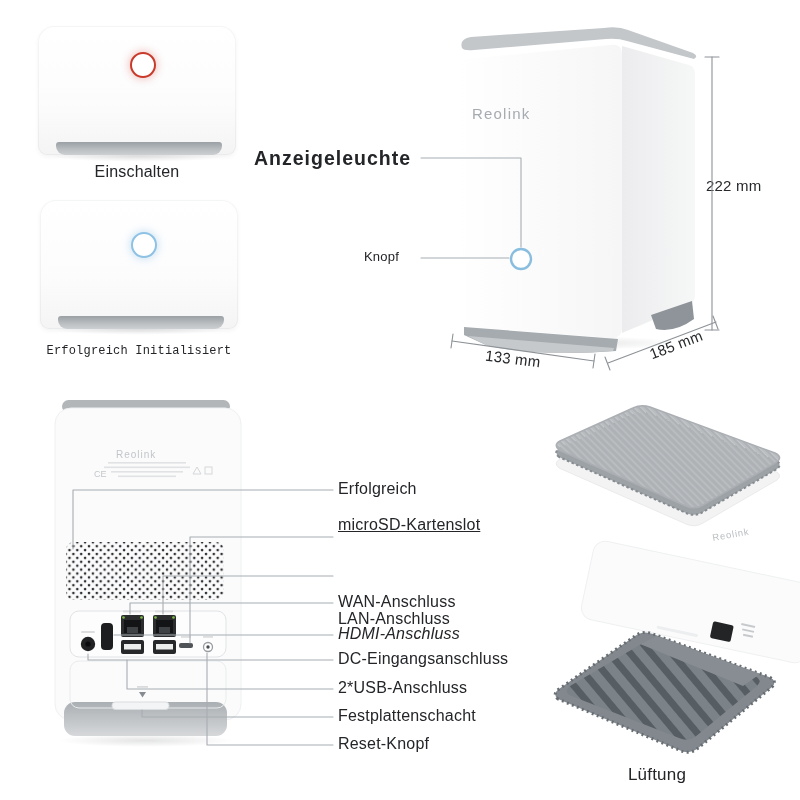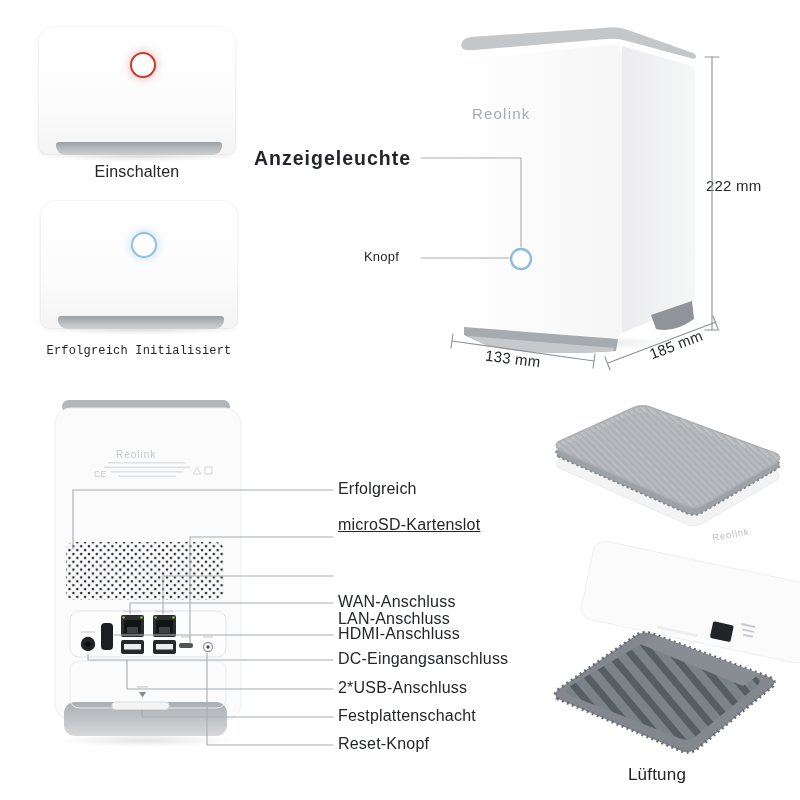--- a/index.html
+++ b/index.html
@@ -158,7 +158,7 @@
 <div class="lbl callout" style="top:516px;text-decoration:underline;">microSD-Kartenslot</div>
 <div class="lbl callout" style="top:566px;margin-top:44px;">LAN-Anschluss</div>
 <div class="lbl callout" style="top:593px;">WAN-Anschluss</div>
-<div class="lbl callout" style="top:625px;">HDMI-Anschluss</div>
+<div class="lbl callout" style="top:625px;font-style:italic;">HDMI-Anschluss</div>
 <div class="lbl callout" style="top:650px;">DC-Eingangsanschluss</div>
 <div class="lbl callout" style="top:679px;">2*USB-Anschluss</div>
 <div class="lbl callout" style="top:707px;">Festplattenschacht</div>

